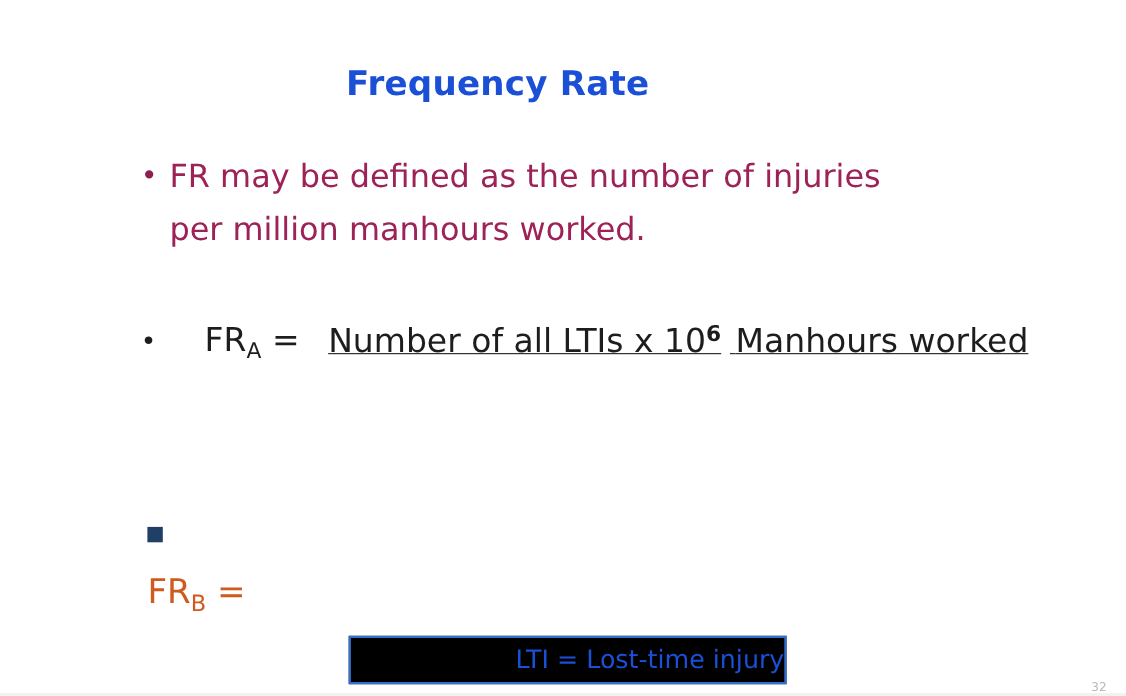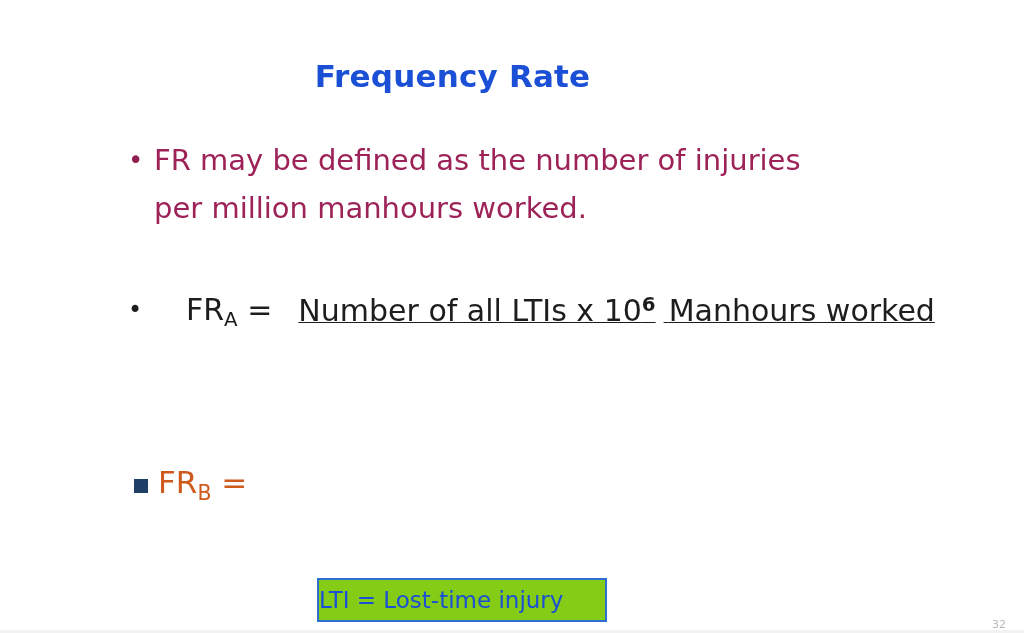--- a/index.html
+++ b/index.html
@@ -125,6 +125,7 @@
     display: flex;
     align-items: flex-start;
     color: #cf5a1e;
+    flex-direction: column;
   }
   .square-marker {
     width: 14px;

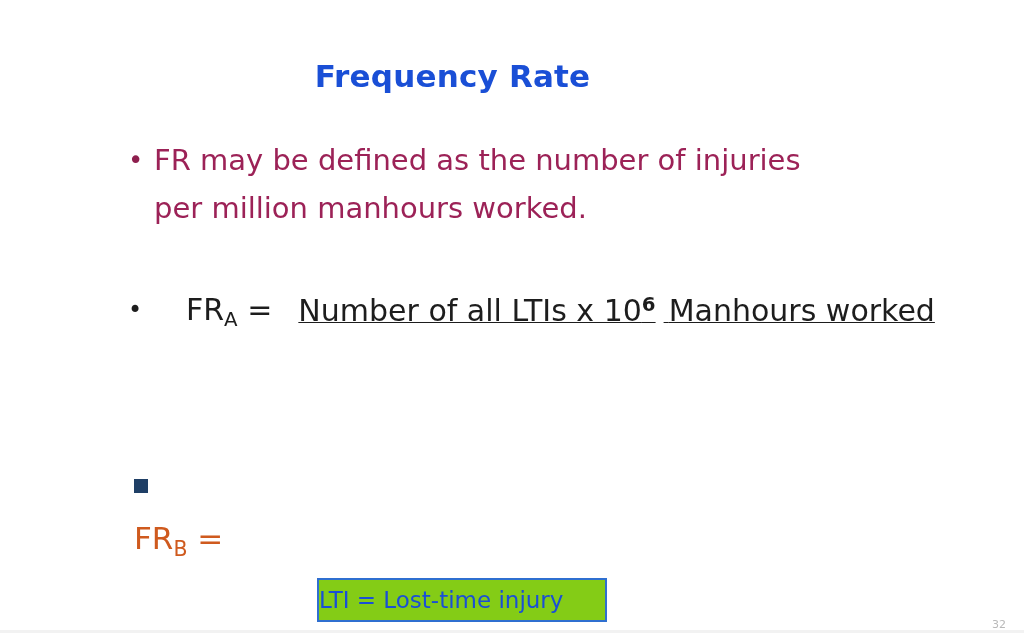--- a/index.html
+++ b/index.html
@@ -168,14 +168,14 @@
     position: absolute;
     top: 578px;
     left: 317px;
-    width: 290px;
+    width: 398px;
     height: 44px;
     border: 2px solid #2f6fd0;
     box-sizing: border-box;
     display: flex;
     align-items: center;
-    justify-content: flex-start;
-    background: #84cc16;
+    justify-content: flex-end;
+    background: #000000;
   }
   .legend-text {
     color: #1a4fd6;

